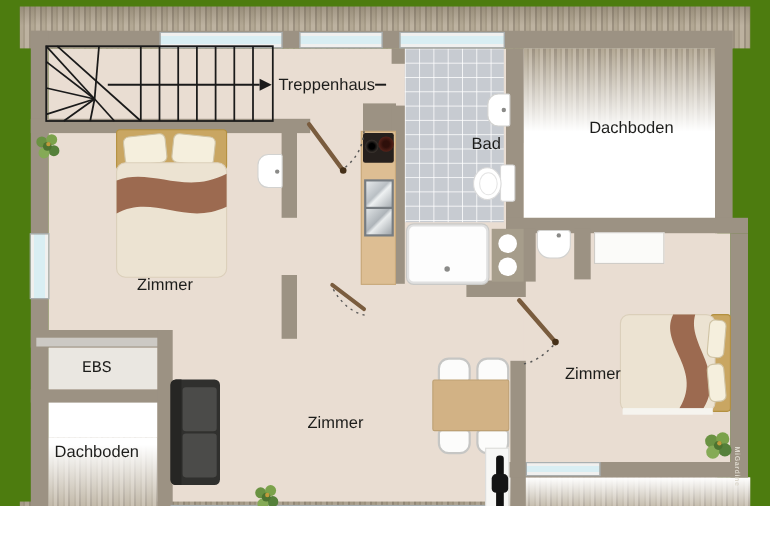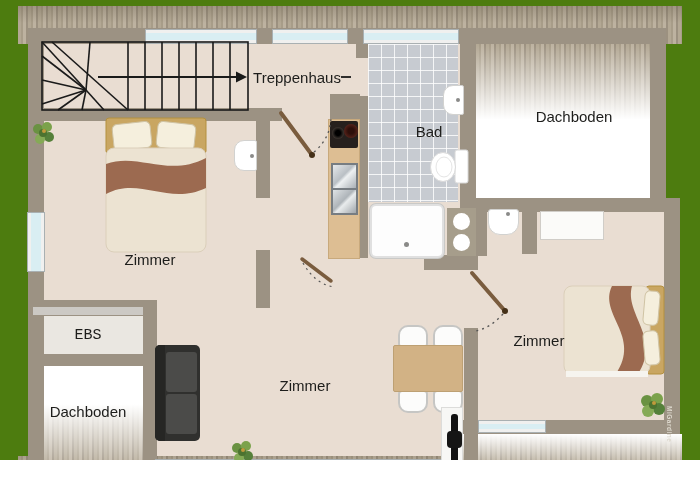--- a/index.html
+++ b/index.html
@@ -218,7 +218,7 @@
   </svg>
 
   <div class="lbl" style="left:297px;top:77px;">Treppenhaus</div>
-  <div class="lbl" style="left:429px;top:131px;">Bad</div>
+  <div class="lbl" style="left:442px;top:131px;">Bad</div>
   <div class="lbl" style="left:574px;top:116px;">Dachboden</div>
   <div class="lbl" style="left:150px;top:259px;">Zimmer</div>
   <div class="lbl" style="left:88px;top:335px;font-family:Liberation Mono, monospace;">EBS</div>

